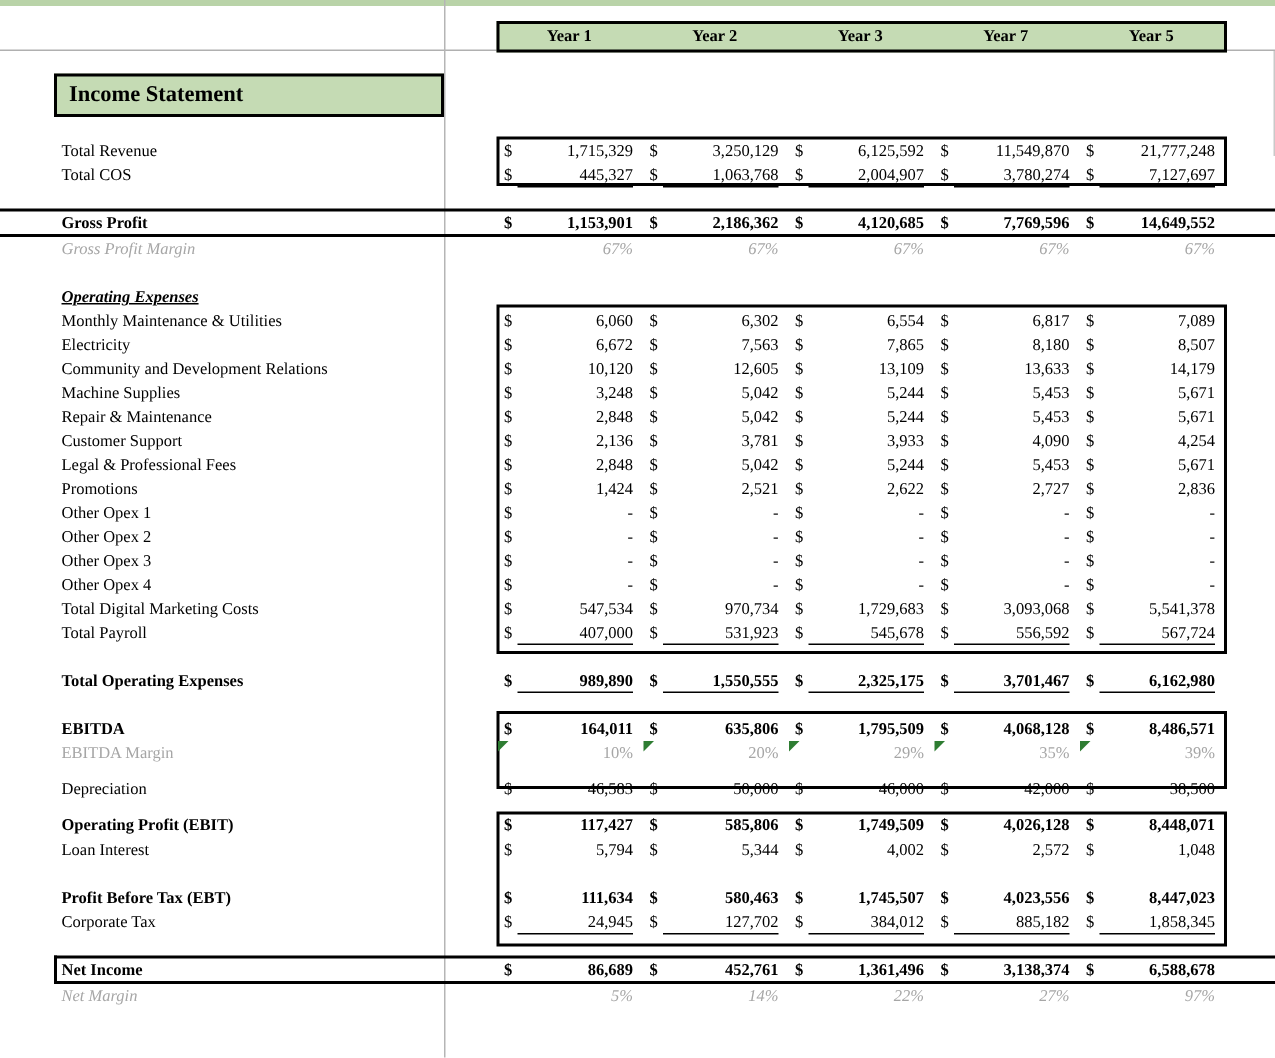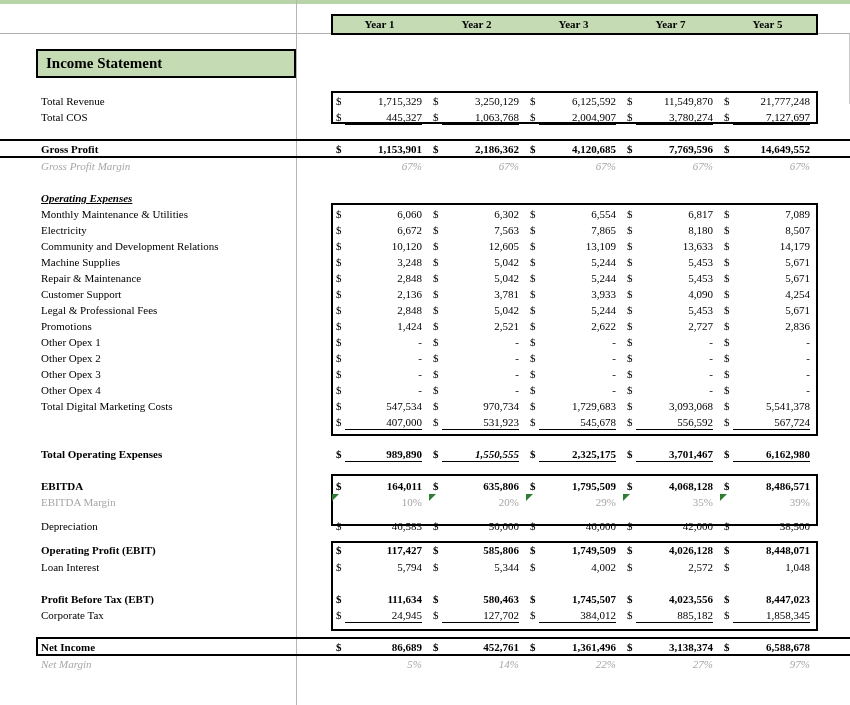--- a/index.html
+++ b/index.html
@@ -185,6 +185,9 @@
   </div>
   <div class="row" style="top:398px;">
     <div class="label">Total Digital Marketing Costs</div>
+  </div>
+  <div class="row" style="top:414px;">
+    <div class="label">Total Payroll</div>
   </div>
 
   <div class="row" style="top:446px;">

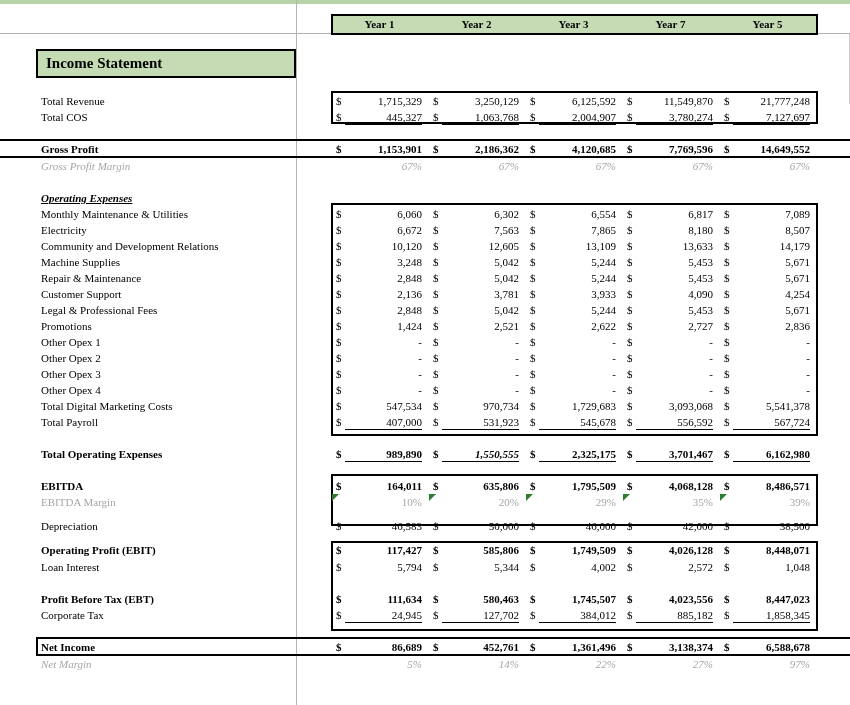--- a/index.html
+++ b/index.html
@@ -422,7 +422,7 @@
       <div class="cell num bold" style="left: 345px; top: 446px; width: 77px;">989,890</div>
       <div class="uline" style="left: 345px; top: 461px; width: 77px;"></div>
       <div class="cell cur bold" style="left: 433px; top: 446px; width: 14px;">$</div>
-      <div class="cell num bold" style="left: 442px; top: 446px; width: 77px; font-style: italic;">1,550,555</div>
+      <div class="cell num bold" style="left: 442px; top: 446px; width: 77px;">1,550,555</div>
       <div class="uline" style="left: 442px; top: 461px; width: 77px;"></div>
       <div class="cell cur bold" style="left: 530px; top: 446px; width: 14px;">$</div>
       <div class="cell num bold" style="left: 539px; top: 446px; width: 77px;">2,325,175</div>

